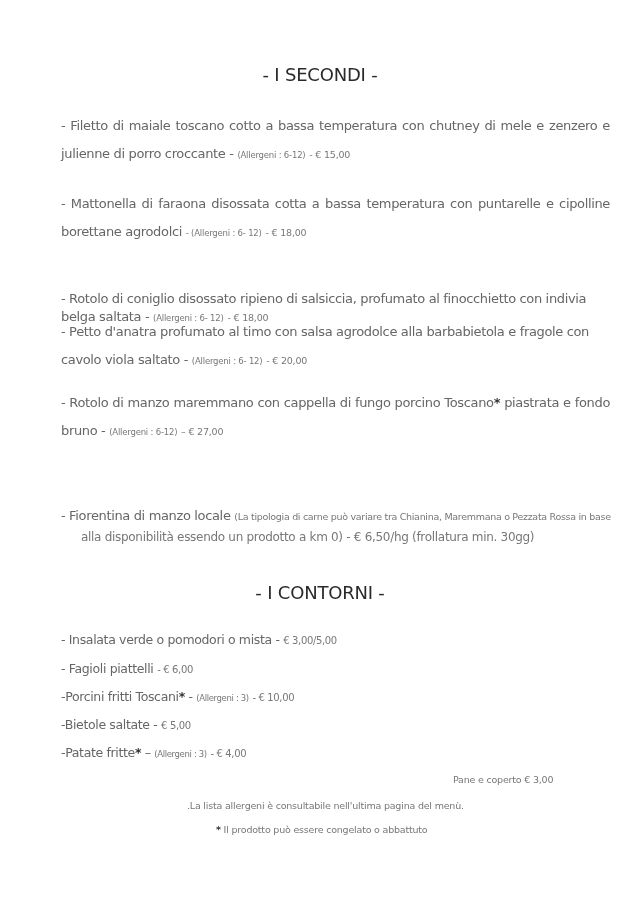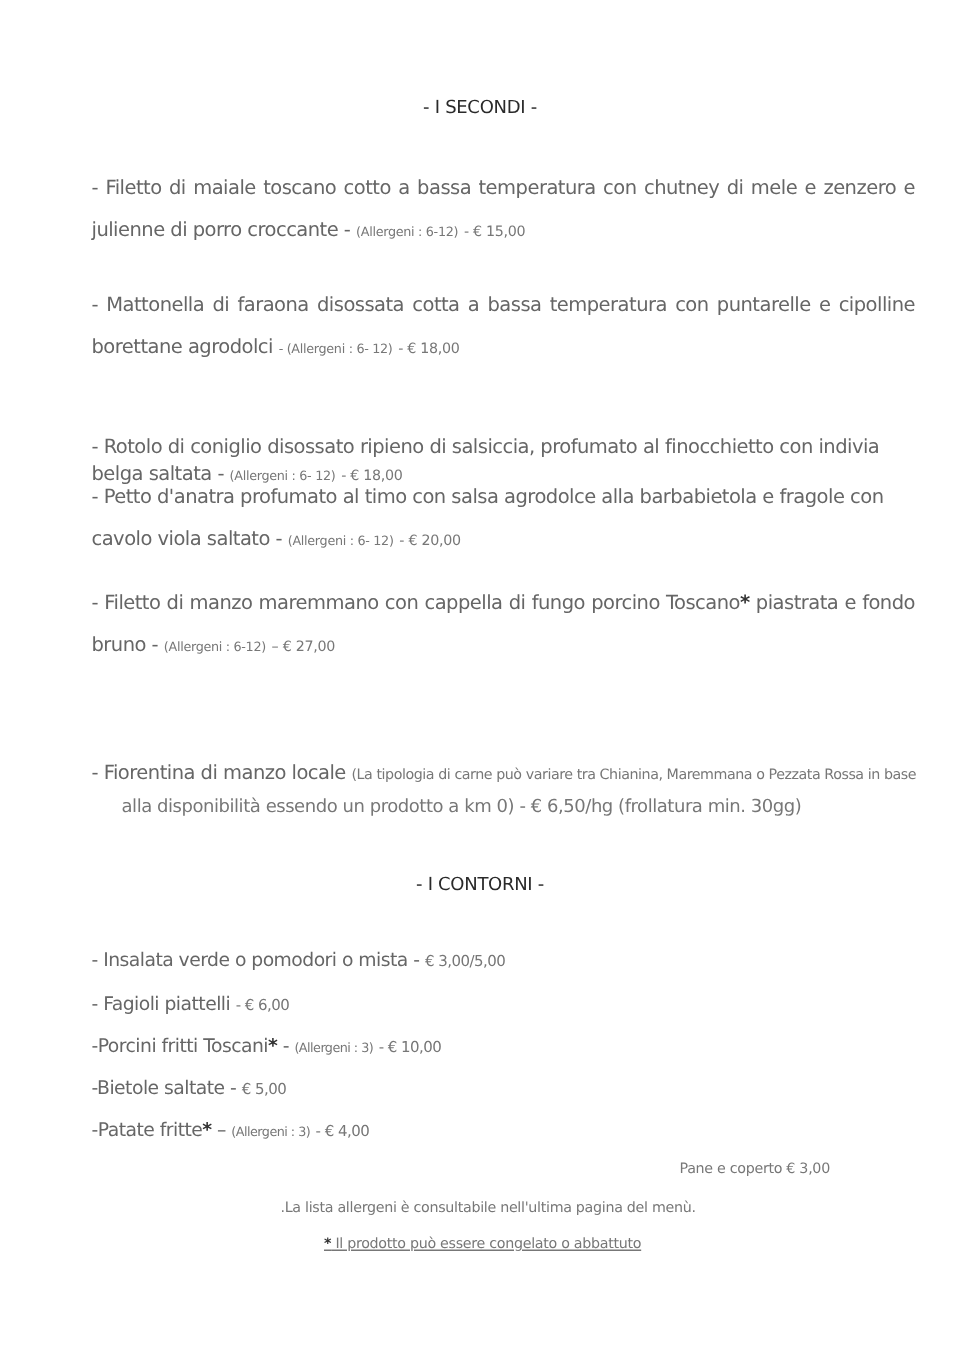--- a/index.html
+++ b/index.html
@@ -25,7 +25,7 @@
       left: 0;
       width: 640px;
       text-align: center;
-      font-size: 12px;
+      font-size: 18px;
       color: #2a2a2a;
       letter-spacing: -0.2px;
     }

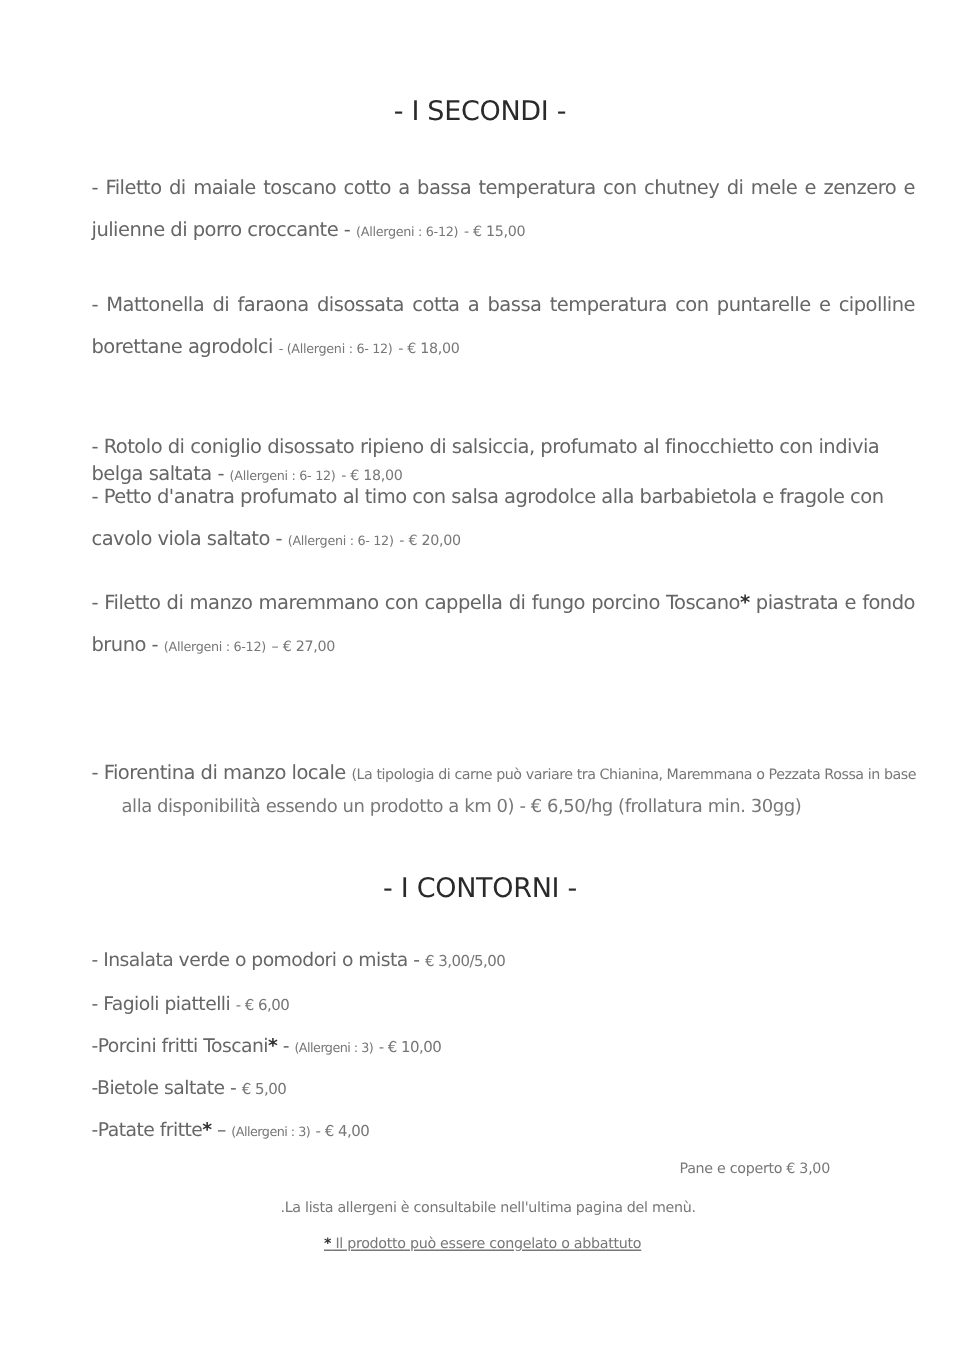--- a/index.html
+++ b/index.html
@@ -137,7 +137,7 @@
   </div>
 
   <div class="item justify" style="top:389px;">
-    <span class="name">- Filetto di manzo maremmano con cappella di fungo porcino Toscano</span><span class="star">*</span><span class="name"> piastrata e fondo bruno -</span>
+    <span class="name">- Rotolo di manzo maremmano con cappella di fungo porcino Toscano</span><span class="star">*</span><span class="name"> piastrata e fondo bruno -</span>
     <span class="small">(Allergeni : 6-12)</span>
     <span class="price">–  € 27,00</span>
   </div>

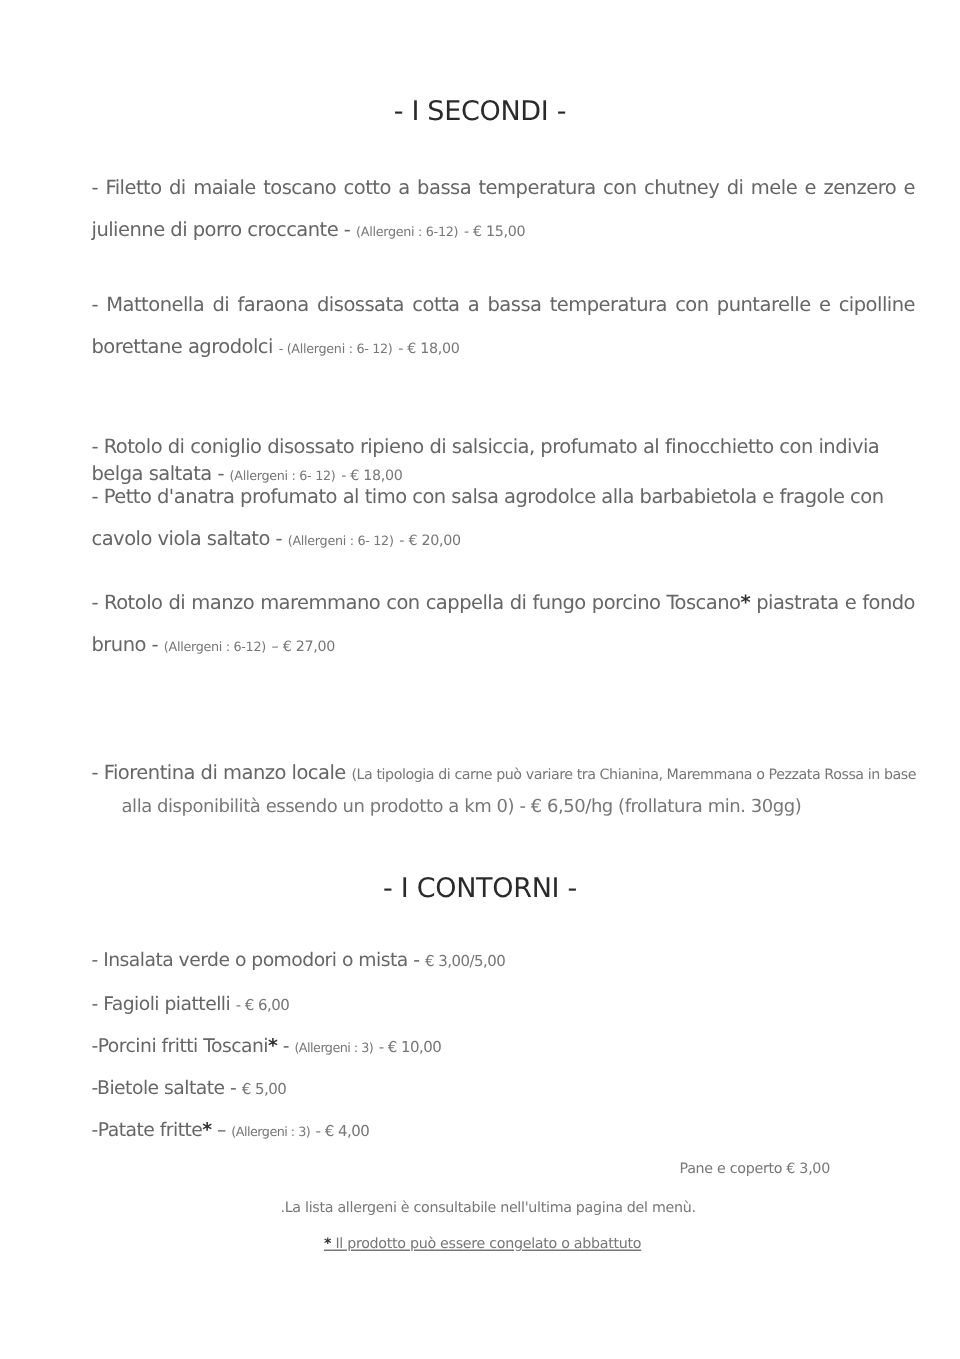--- a/index.html
+++ b/index.html
@@ -182,7 +182,7 @@
 
   <div class="footer" style="top:774px; left:453px;">Pane e coperto € 3,00</div>
   <div class="footer" style="top:800px; left:187px;">.La lista allergeni è consultabile nell'ultima pagina del menù.</div>
-  <div class="footer" style="top:824px; left:216px;text-decoration:underline;">
+  <div class="footer" style="top:824px; left:216px;">
     <span class="star">*</span><span> Il prodotto può essere congelato o abbattuto</span>
   </div>
 

